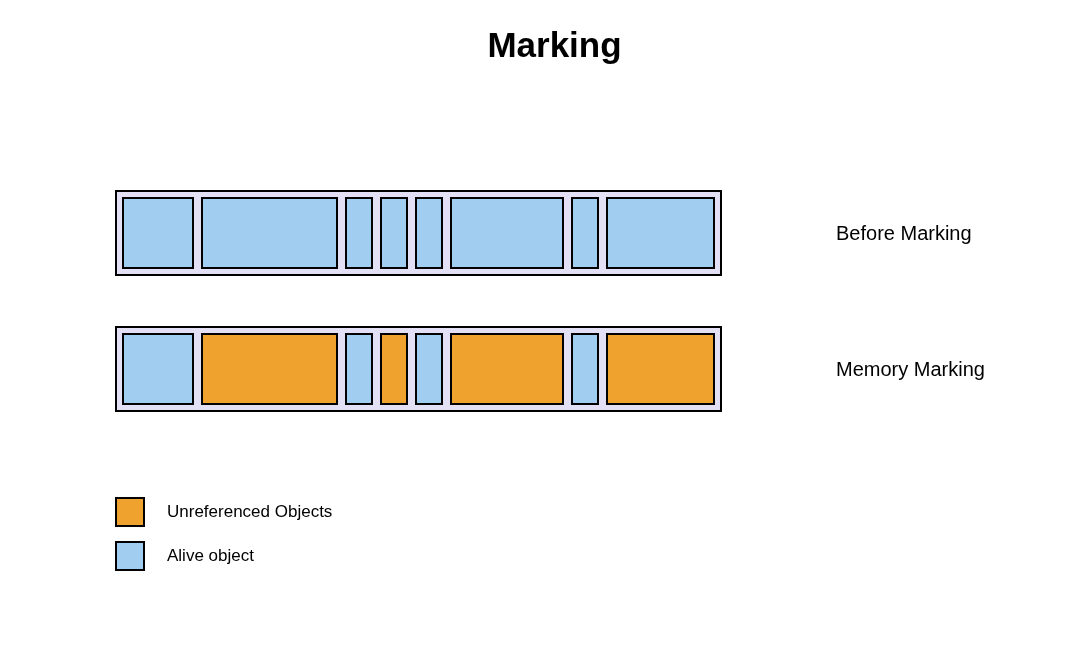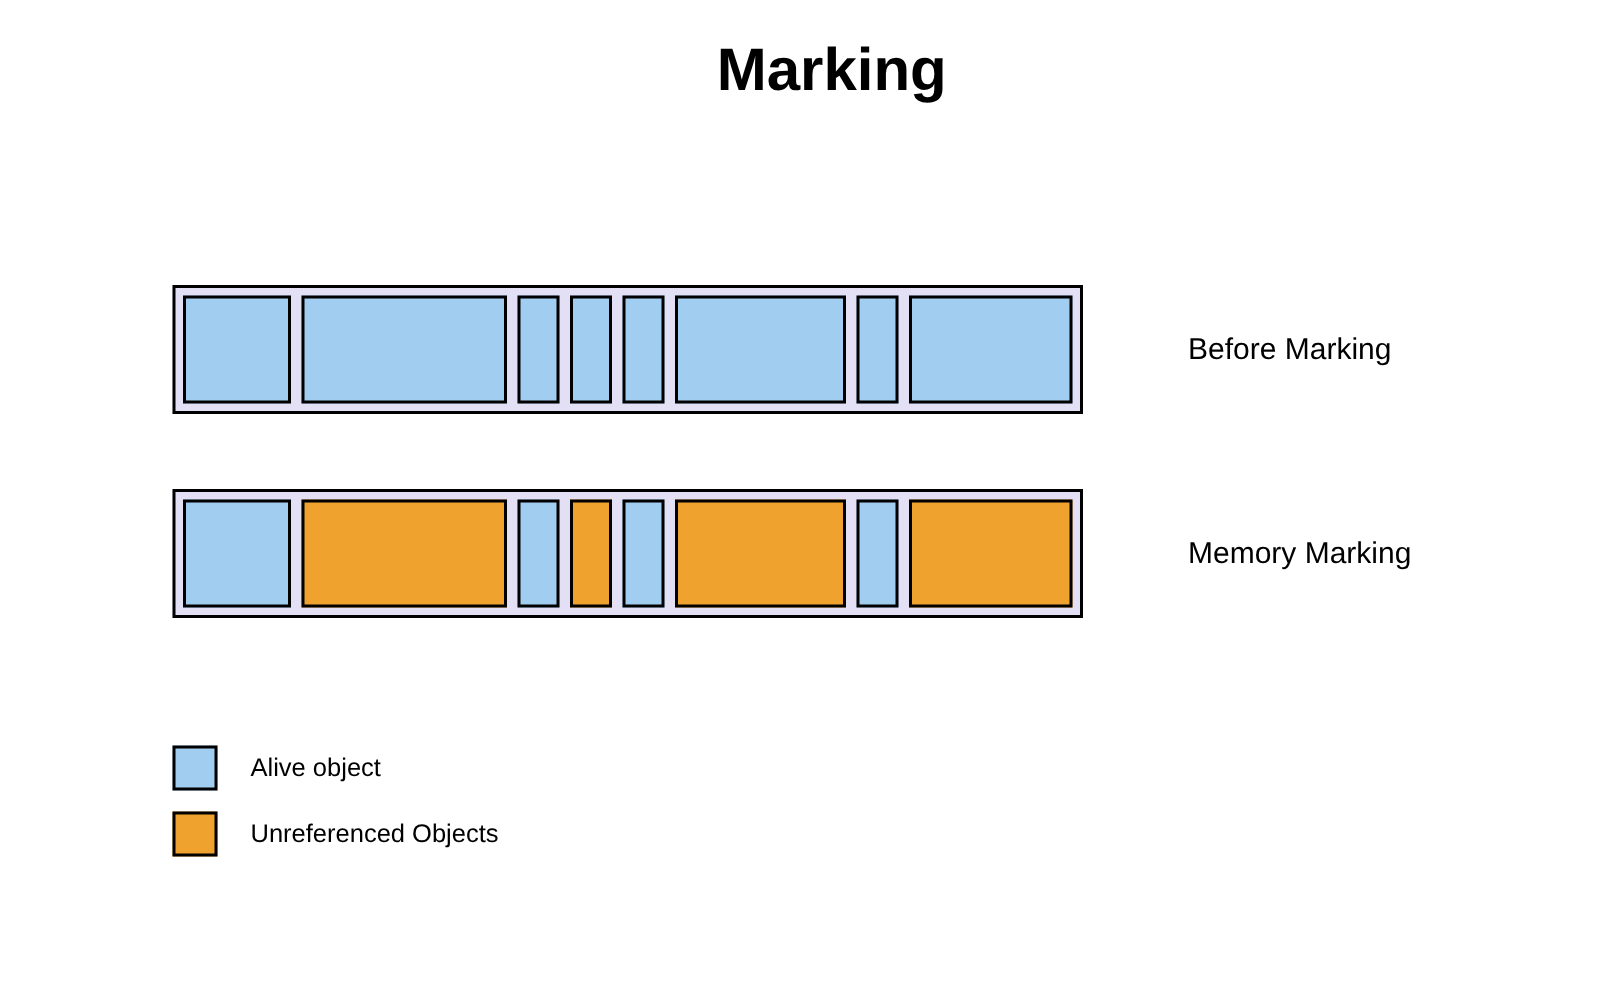--- a/index.html
+++ b/index.html
@@ -13,7 +13,7 @@
     }
     .title {
       text-align: center;
-      font-size: 40px;
+      font-size: 35px;
       font-weight: bold;
       margin-top: 25px;
       margin-bottom: 0;

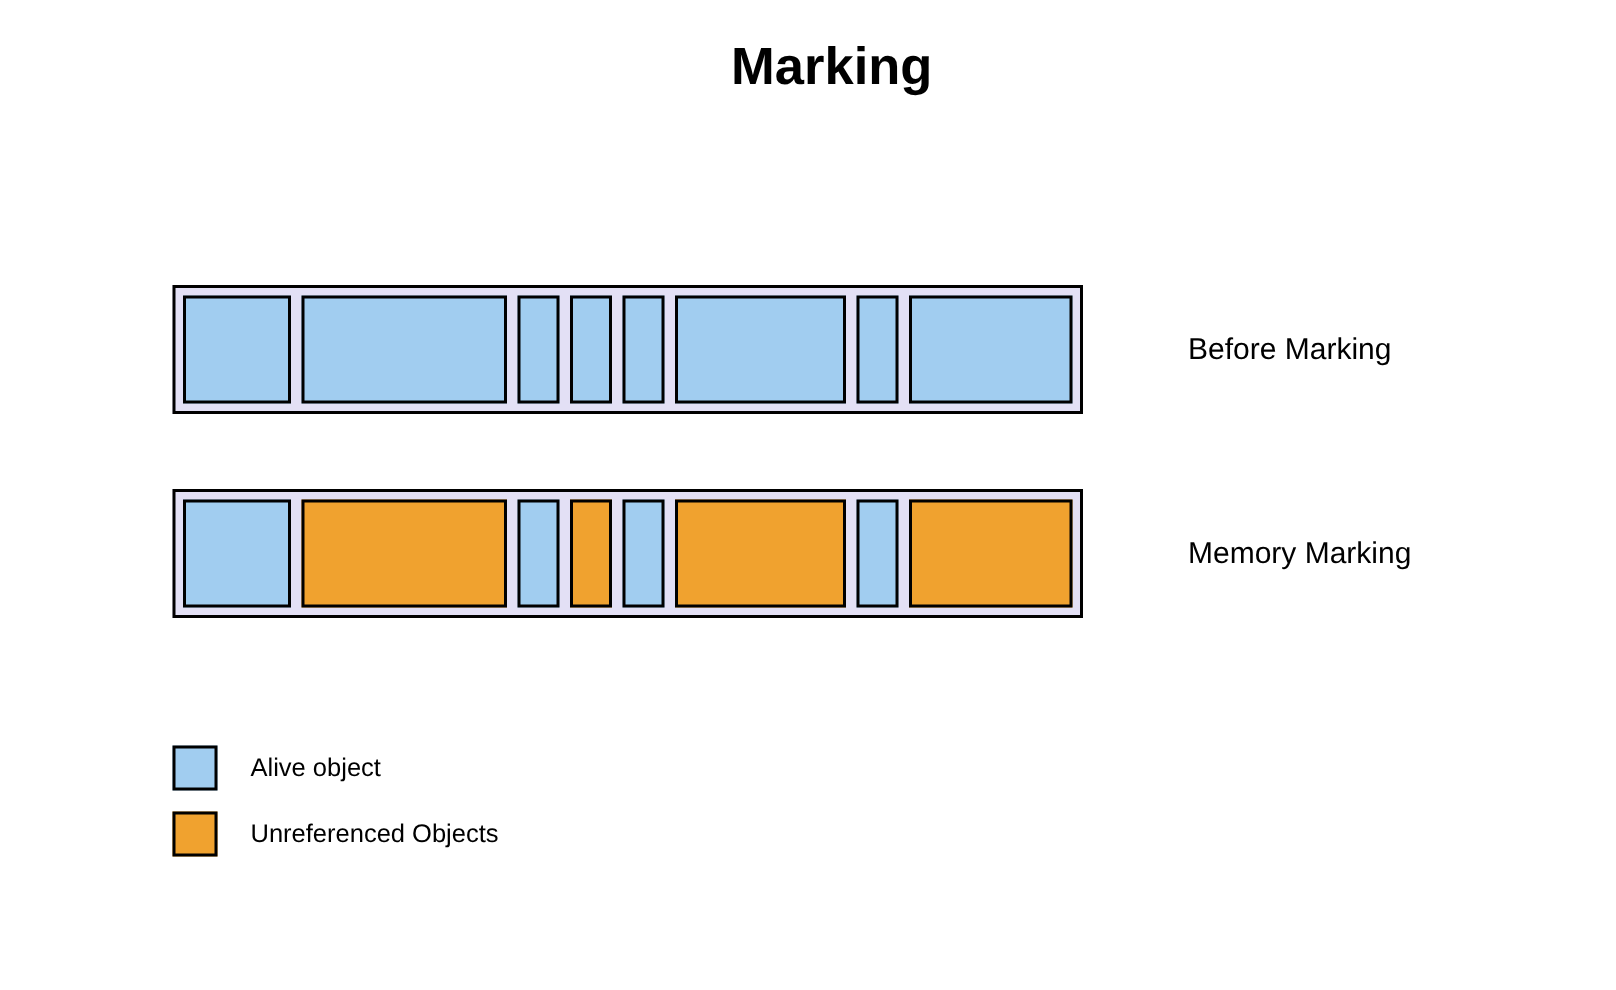--- a/index.html
+++ b/index.html
@@ -28,6 +28,7 @@
       display: flex;
       align-items: center;
       margin-bottom: 50px;
+      gap: 44px;
     }
     .memory-bar {
       border: 2px solid #000;

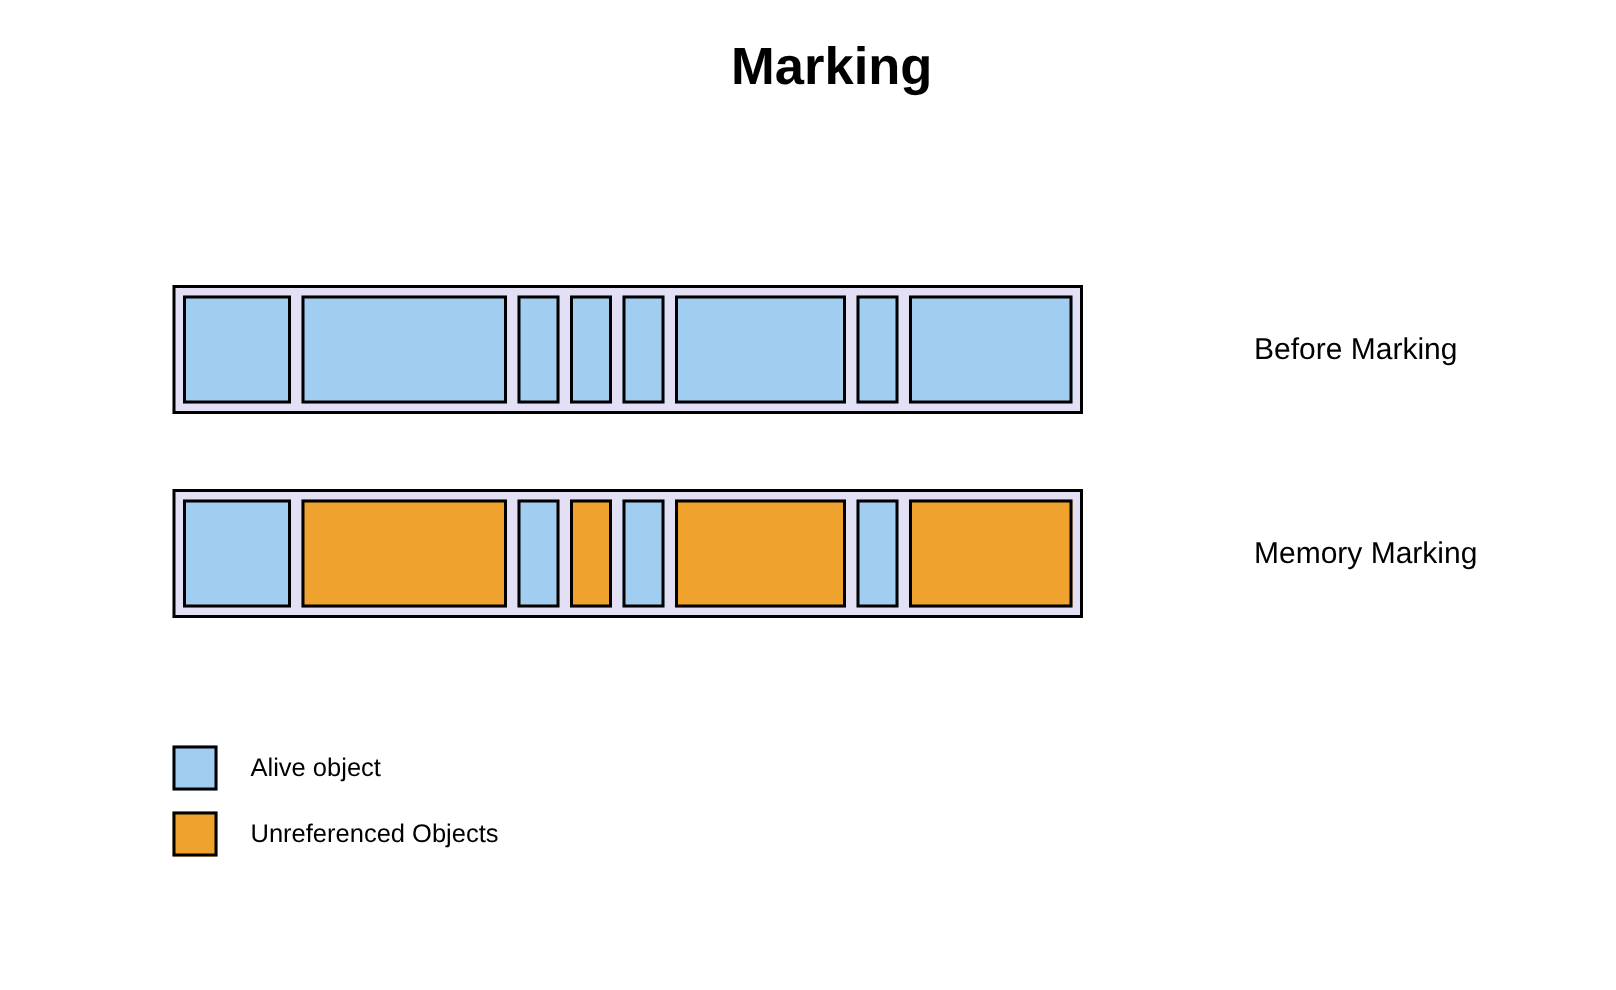--- a/index.html
+++ b/index.html
@@ -113,12 +113,12 @@
 
 <div class="legend">
   <div class="legend-item">
+    <div class="legend-swatch swatch-unref"></div>
+    <div class="legend-text">Unreferenced Objects</div>
+  </div>
+  <div class="legend-item">
     <div class="legend-swatch swatch-alive"></div>
     <div class="legend-text">Alive object</div>
-  </div>
-  <div class="legend-item">
-    <div class="legend-swatch swatch-unref"></div>
-    <div class="legend-text">Unreferenced Objects</div>
   </div>
 </div>
 

